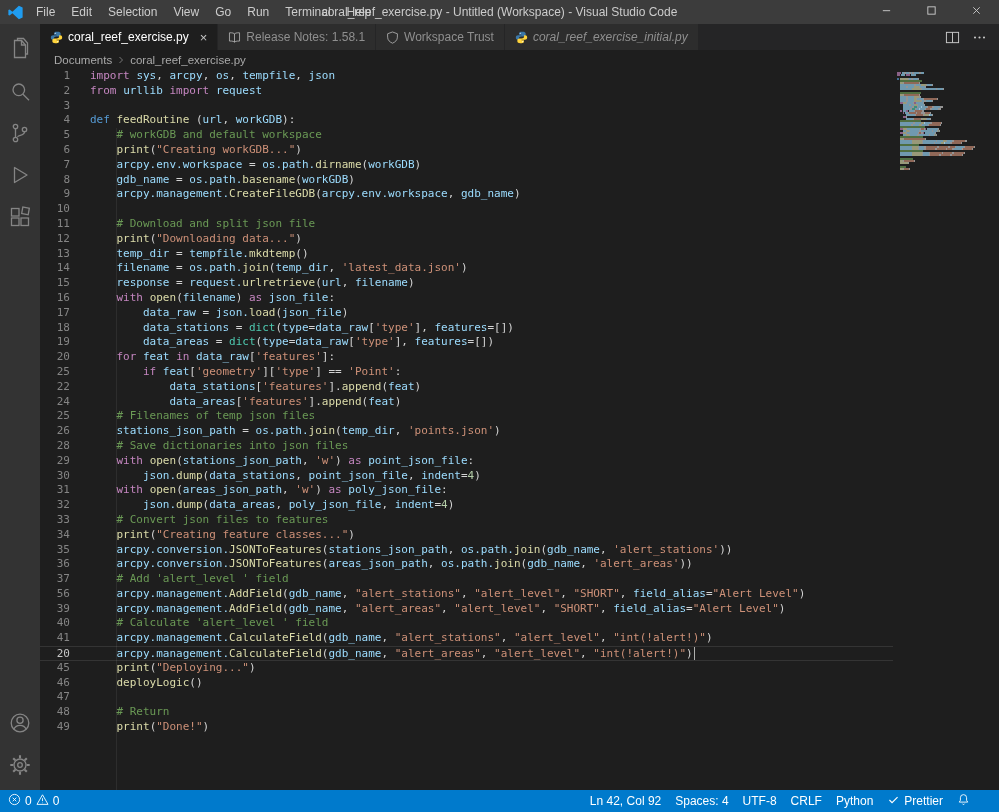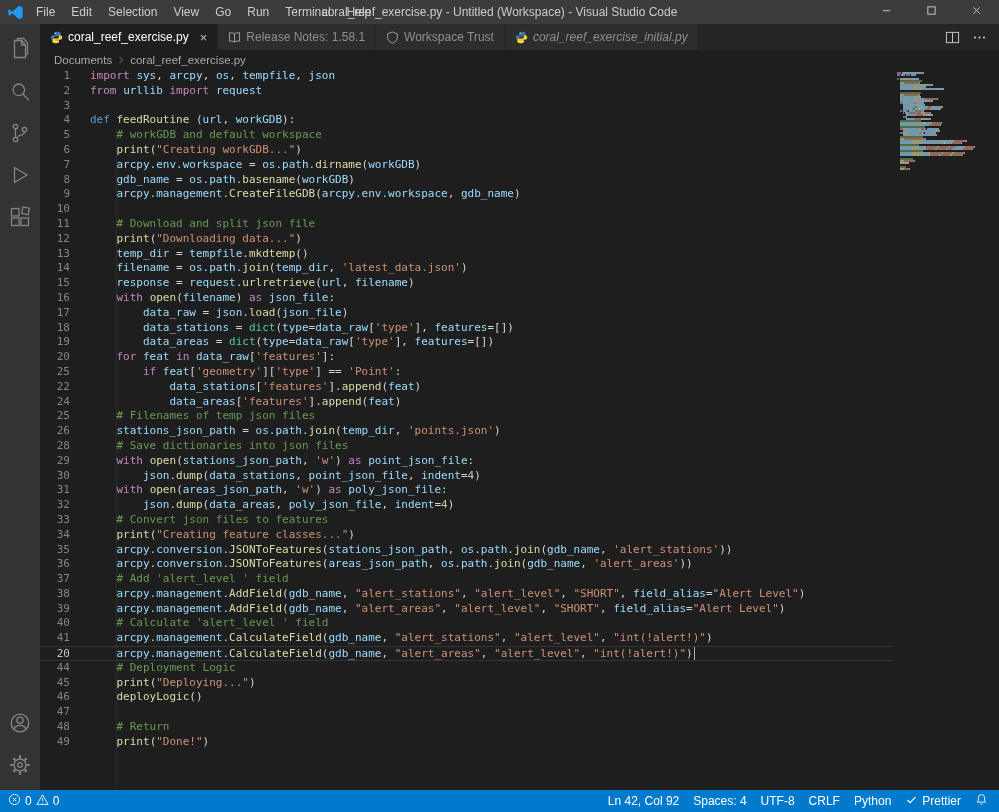--- a/index.html
+++ b/index.html
@@ -390,7 +390,7 @@
             <div class="code"><span class="tok-p">    </span><span class="tok-c"># Add 'alert_level ' field</span></div>
           </div>
           <div class="row">
-            <div class="ln">38</div>
+            <div class="ln">56</div>
             <div class="code"><span class="tok-p">    </span><span class="tok-v">arcpy.management.</span><span class="tok-f">AddField</span><span class="tok-p">(</span><span class="tok-v">gdb_name</span><span class="tok-p">, </span><span class="tok-s">"alert_stations"</span><span class="tok-p">, </span><span class="tok-s">"alert_level"</span><span class="tok-p">, </span><span class="tok-s">"SHORT"</span><span class="tok-p">, </span><span class="tok-v">field_alias</span><span class="tok-p">=</span><span class="tok-s">"Alert Level"</span><span class="tok-p">)</span></div>
           </div>
           <div class="row">

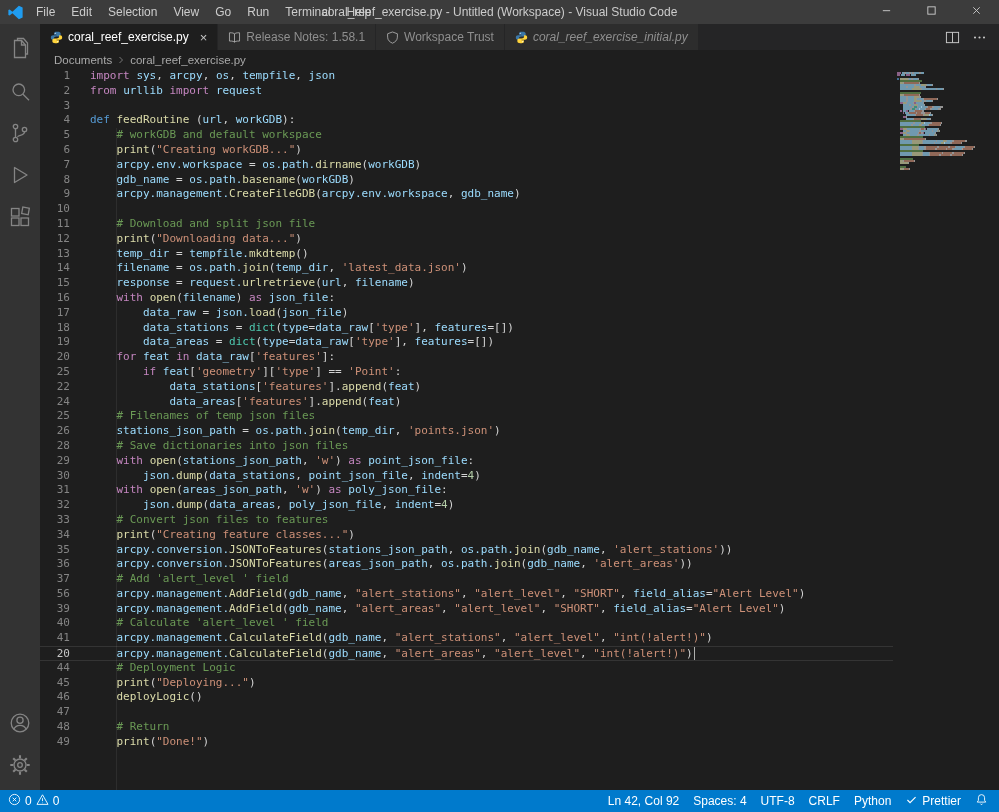--- a/index.html
+++ b/index.html
@@ -408,10 +408,6 @@
           <div class="row current">
             <div class="ln">20</div>
             <div class="code"><span class="tok-p">    </span><span class="tok-v">arcpy.management.</span><span class="tok-f">CalculateField</span><span class="tok-p">(</span><span class="tok-v">gdb_name</span><span class="tok-p">, </span><span class="tok-s">"alert_areas"</span><span class="tok-p">, </span><span class="tok-s">"alert_level"</span><span class="tok-p">, </span><span class="tok-s">"int(!alert!)"</span><span class="tok-p">)</span><span class="cursor"></span></div>
-          </div>
-          <div class="row">
-            <div class="ln">44</div>
-            <div class="code"><span class="tok-p">    </span><span class="tok-c"># Deployment Logic</span></div>
           </div>
           <div class="row">
             <div class="ln">45</div>

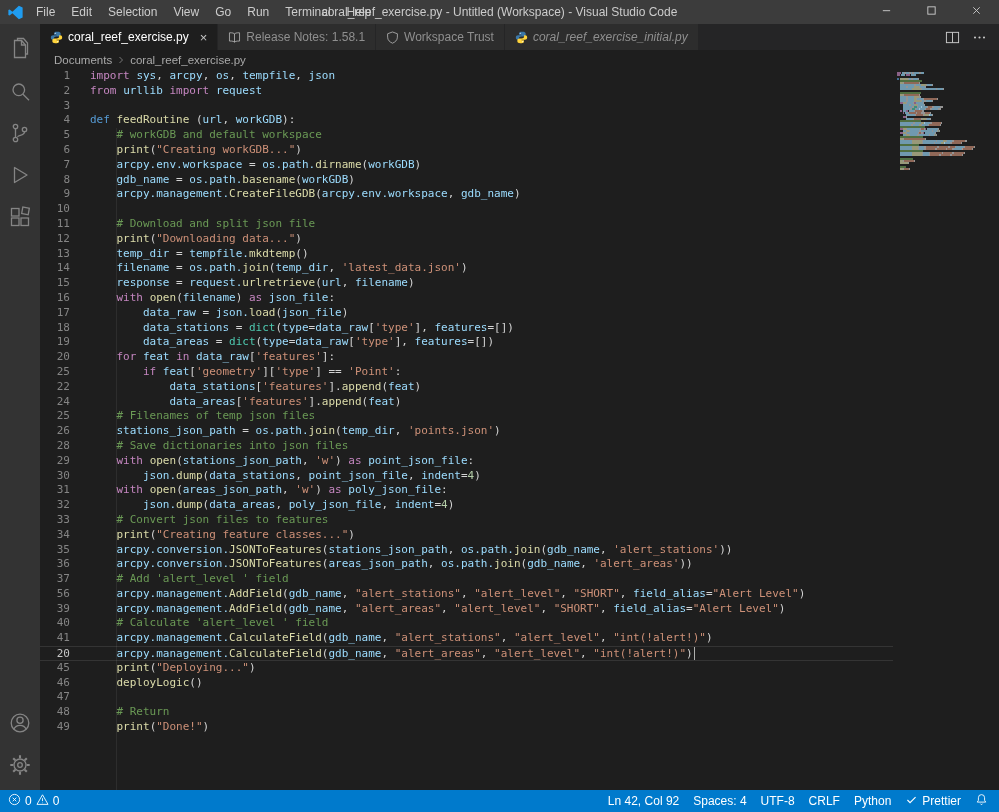--- a/index.html
+++ b/index.html
@@ -76,7 +76,7 @@
   .statusbar { height:22px; background:#007ACC; display:flex; align-items:center;
     color:#ffffff; font-size:12px; }
   .sb-left { display:flex; align-items:center; gap:4px; padding:0 8px; height:100%; }
-  .sb-right { margin-left:auto; display:flex; height:100%; align-items:center; padding-right:4px; }
+  .sb-right { margin-left:auto; display:flex; height:100%; align-items:center; padding-right:22px; }
   .sb-item { display:flex; align-items:center; gap:4px; padding:0 7px; height:100%; }
   .statusbar svg { width:13px; height:13px; }
 </style>

